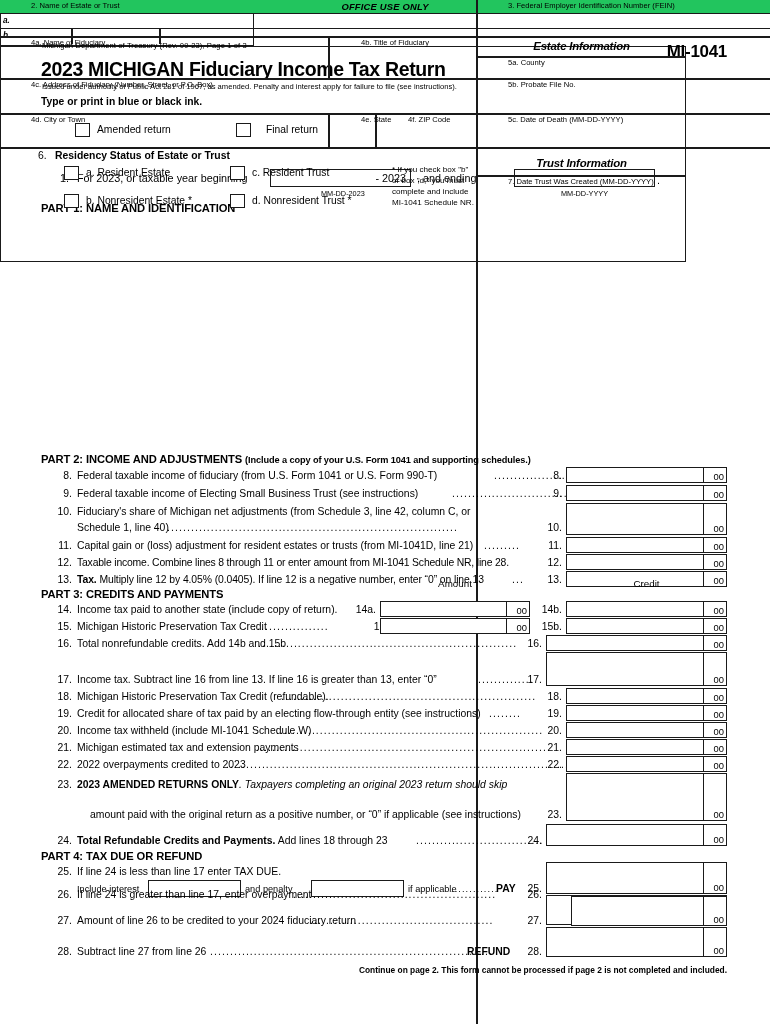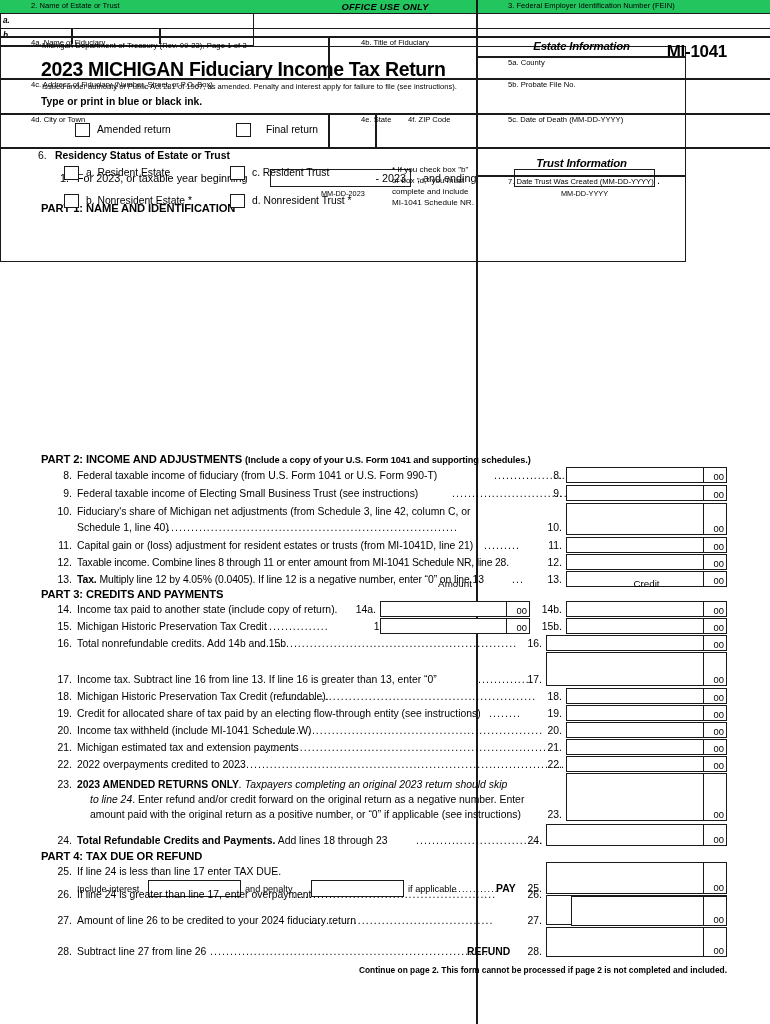--- a/index.html
+++ b/index.html
@@ -363,9 +363,6 @@
   <div class="ltxt" style="left:77px;top:779px;">
     <b>2023 AMENDED RETURNS ONLY</b><i>. Taxpayers completing an original 2023 return should skip</i>
   </div>
-  <div class="ltxt" style="left:90px;top:794px;">
-    <i>to line 24</i><span>. Enter refund and/or credit forward on the original return as a negative number. Enter</span>
-  </div>
   <div class="ltxt" style="left:90px;top:809px;">amount paid with the original return as a positive number, or  “0” if applicable (see instructions)</div>
   <div class="bnum" style="left:533px;top:809px;width:29px;">23.</div>
   <div class="amt" style="left:566px;top:773px;width:161px;height:48px;">

